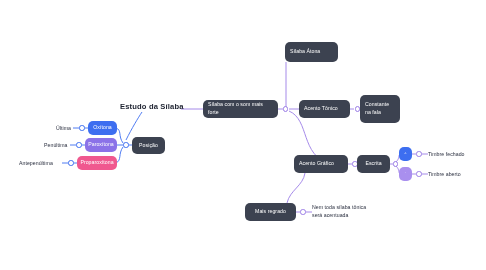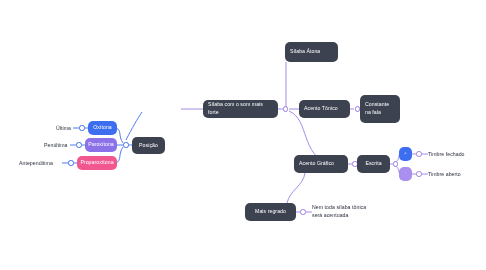--- a/index.html
+++ b/index.html
@@ -98,6 +98,7 @@
   <span class="port b" style="left:76.3px;top:142.3px;"></span>
   <span class="port b" style="left:68.3px;top:160.3px;"></span>
 
+  <div class="root-title" style="left:120px;top:102px;">Estudo da Sílaba</div>
 
   <div class="node dark" style="left:203px;top:100px;width:75px;height:18px;justify-content:center;">
     <span>Sílaba com o som mais forte</span>

